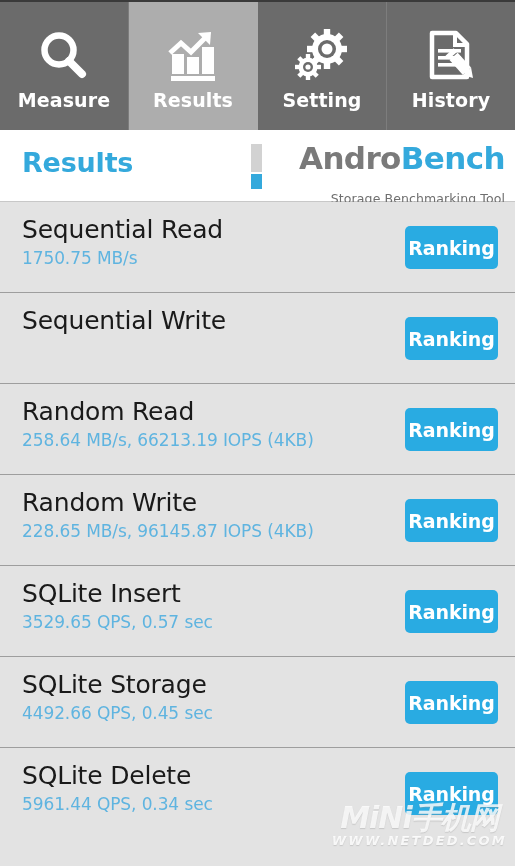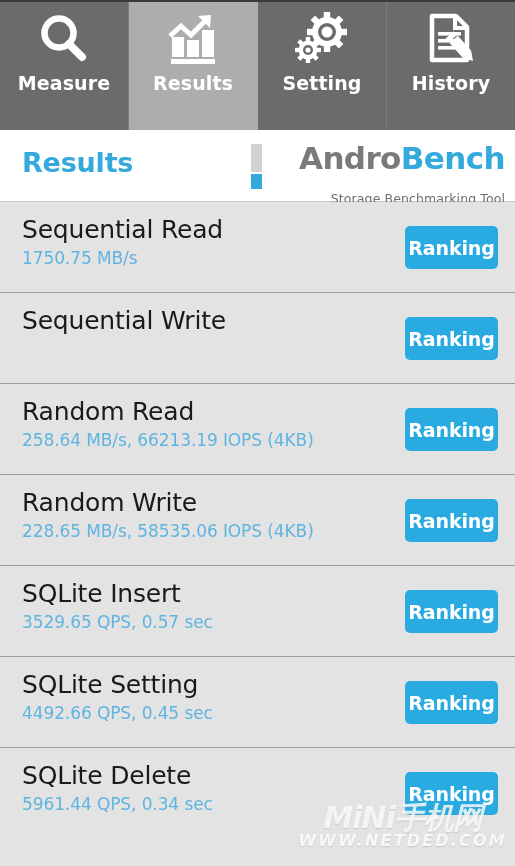--- a/index.html
+++ b/index.html
@@ -37,7 +37,7 @@
     flex-direction: column;
     align-items: center;
     justify-content: flex-start;
-    padding-top: 6px;
+    padding-top: 23px;
     box-sizing: border-box;
     background: #6b6b6b;
     border-right: 1px solid #7d7d7d;

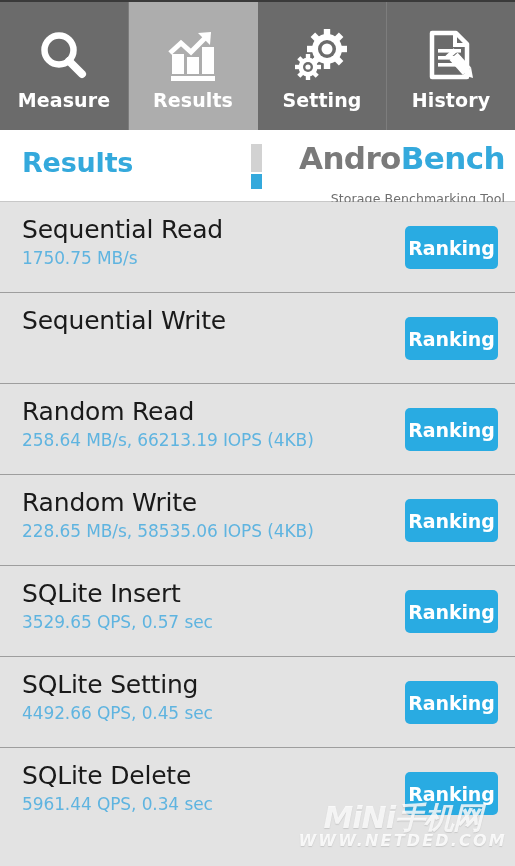--- a/index.html
+++ b/index.html
@@ -332,7 +332,7 @@
     <div class="result-row">
       <div class="result-texts">
         <div class="result-name">Random Write</div>
-        <div class="result-value">228.65 MB/s, 58535.06 IOPS (4KB)</div>
+        <div class="result-value">228.65 MB/s, 96145.87 IOPS (4KB)</div>
       </div>
       <button class="ranking-btn">Ranking</button>
     </div>

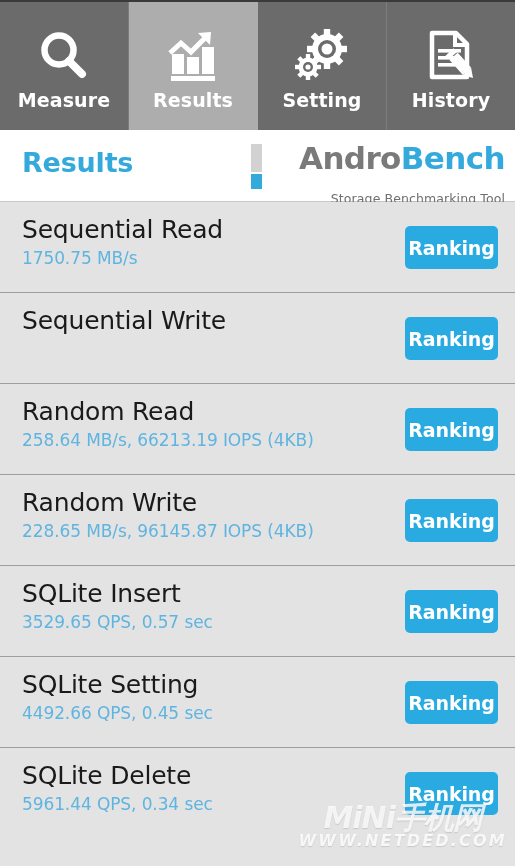--- a/index.html
+++ b/index.html
@@ -347,7 +347,7 @@
 
     <div class="result-row">
       <div class="result-texts">
-        <div class="result-name">SQLite Setting</div>
+        <div class="result-name">SQLite Storage</div>
         <div class="result-value">4492.66 QPS, 0.45 sec</div>
       </div>
       <button class="ranking-btn">Ranking</button>

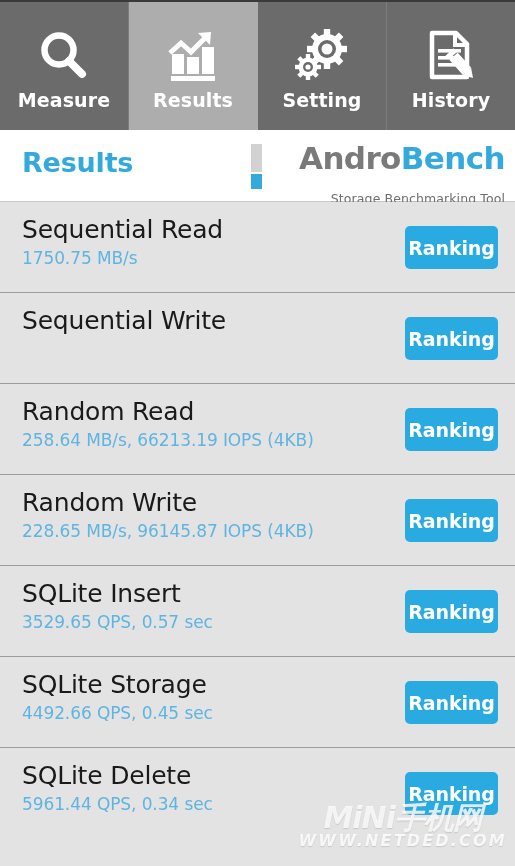--- a/index.html
+++ b/index.html
@@ -197,7 +197,7 @@
     text-shadow: 0 1px 1px rgba(150,150,150,0.35);
   }
   .wm-sub {
-    font-size: 16px;
+    font-size: 13px;
     font-weight: bold;
     font-style: italic;
     color: rgba(255,255,255,0.85);

